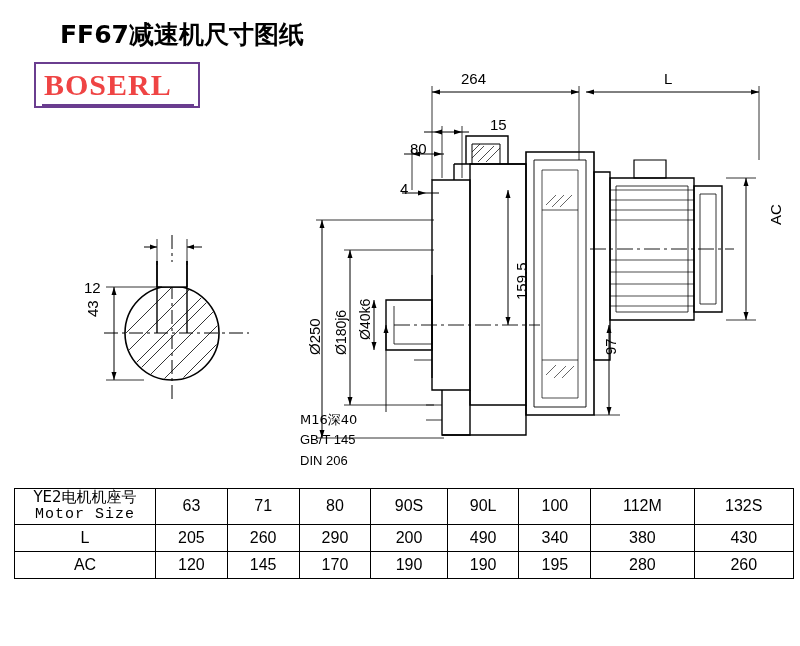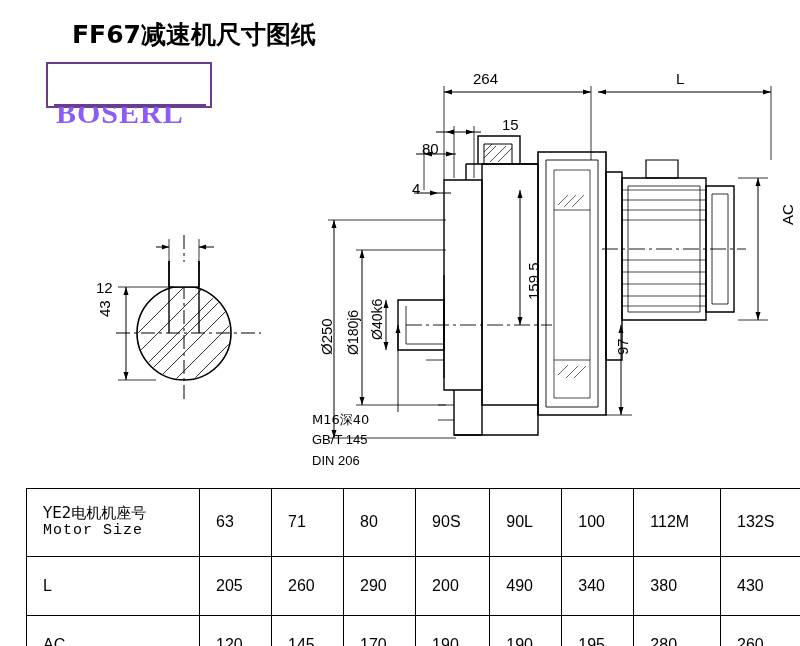--- a/index.html
+++ b/index.html
@@ -11,7 +11,7 @@
     position:relative;
     overflow:hidden;
   }
-  .page{position:absolute;left:16px;top:0;width:768px;height:646px;}
+  .page{position:absolute;left:4px;top:0;width:768px;height:646px;}
 
   
   .title{

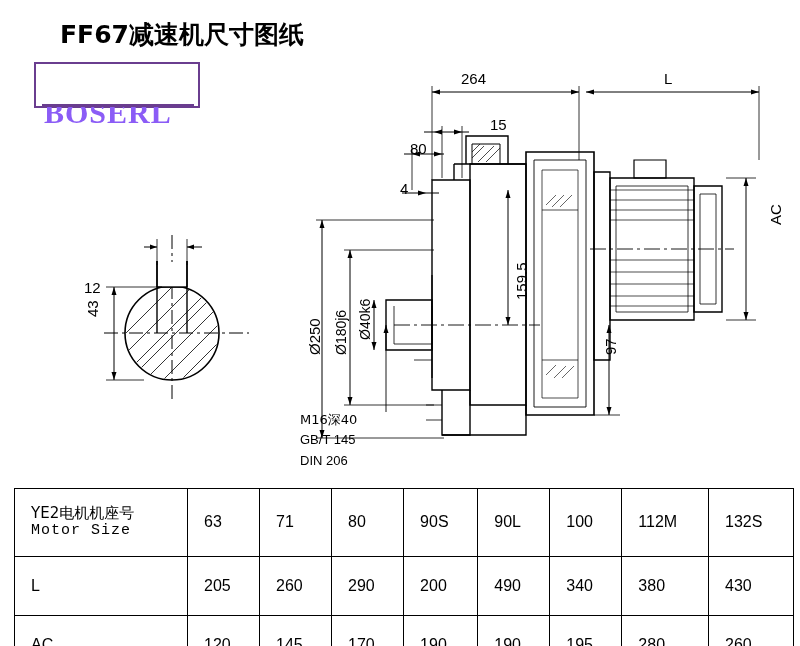--- a/index.html
+++ b/index.html
@@ -32,10 +32,9 @@
     position:absolute;left:40px;top:68px;
     font-size:30px;font-weight:bold;
     font-family:"Liberation Serif", serif;
-    color:#8b5cf6;
+    color:#ef4444;
     letter-spacing:1px;
     white-space:nowrap;
-    margin-top:28px;
   }
   .logo-underline{
     position:absolute;left:38px;top:104px;width:152px;height:3px;background:#6a3d8f;

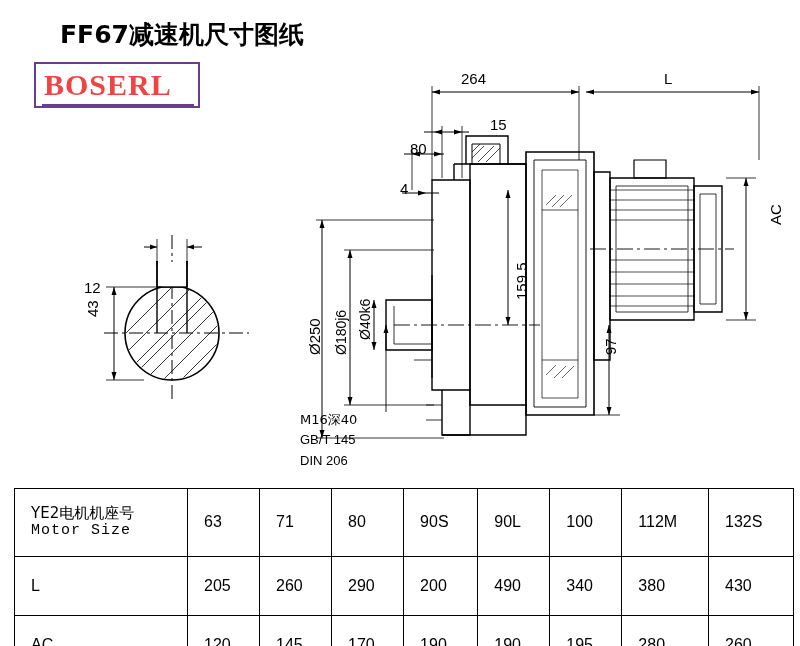--- a/index.html
+++ b/index.html
@@ -60,9 +60,9 @@
   }
   .tbl td{
     border:1px solid #000;
-    text-align:left;
+    text-align:center;
     height:26px;
-    padding:16px;
+    padding:0;
   }
   .tbl td.head1{width:140px;line-height:1.15;font-size:15px;}
   .tbl td.lbl{width:140px;}

